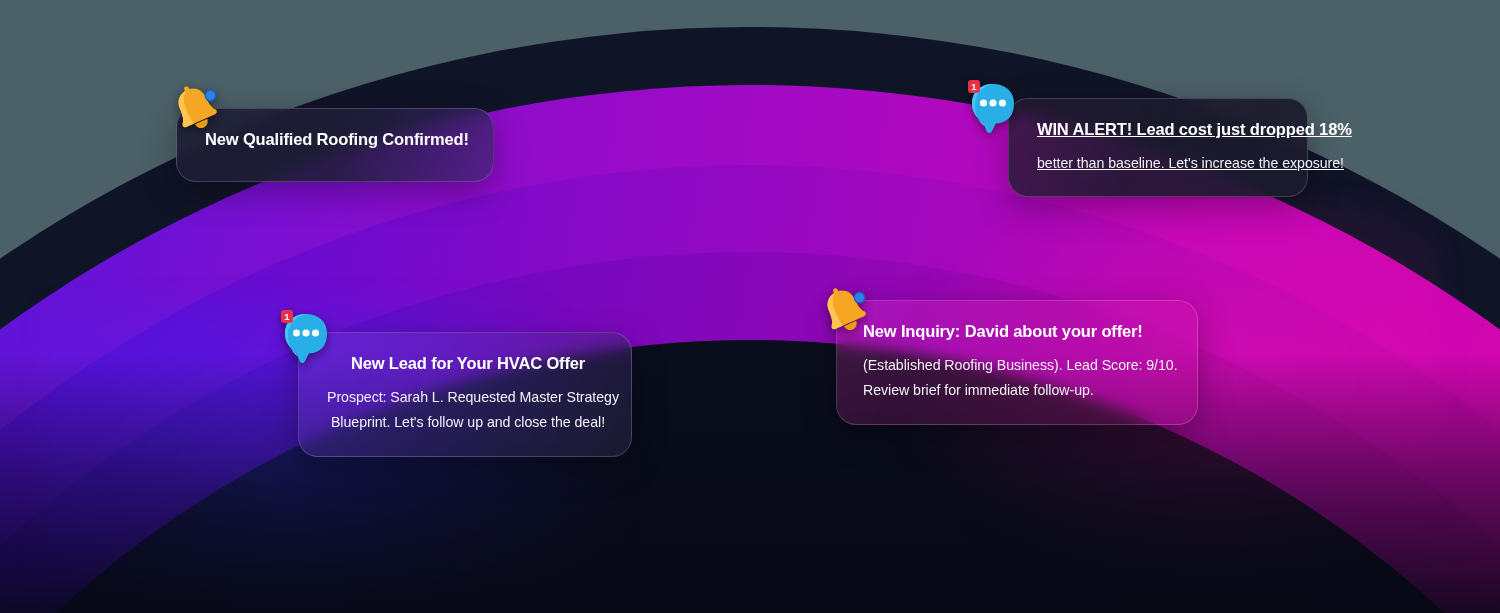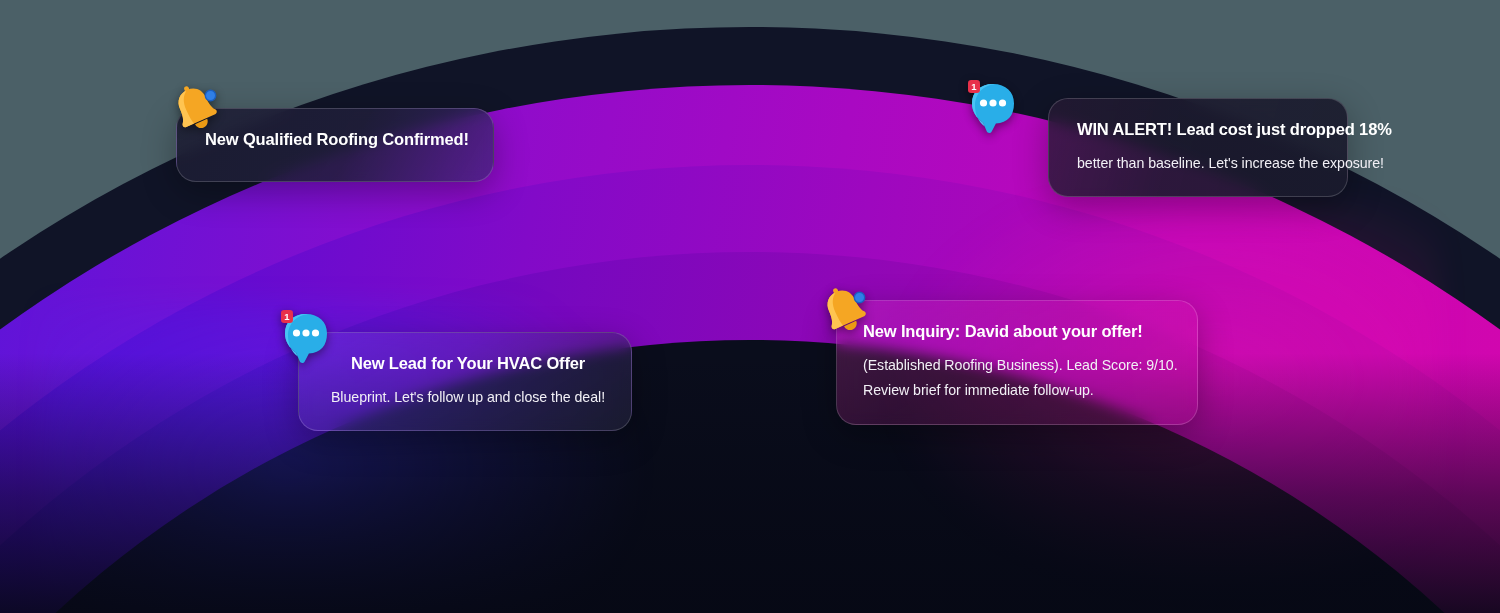--- a/index.html
+++ b/index.html
@@ -116,9 +116,10 @@
   }
   
   #card-win {
-    left:1048px; top:98px; width:300px;
+    left:1008px; top:98px; width:300px;
     background:linear-gradient(105deg, rgba(38,26,52,.80) 0%, rgba(28,26,46,.90) 42%, rgba(26,27,45,.92) 100%);
     padding-left:28px;
+    text-decoration:underline;
   }
   
   #card-hvac {

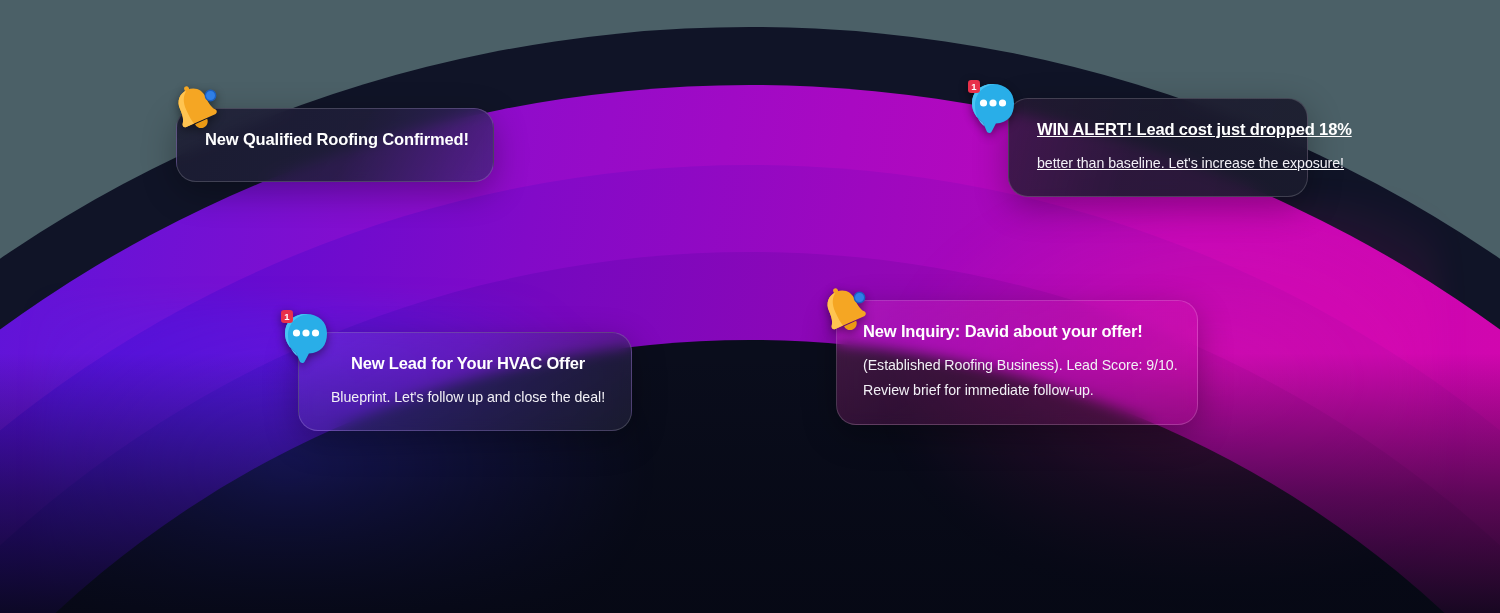--- a/index.html
+++ b/index.html
@@ -196,6 +196,7 @@
 
   <div class="card" id="card-hvac">
     <div class="title">New Lead for Your HVAC Offer</div>
+    <div class="line">Prospect: Sarah L. Requested Master Strategy</div>
     <div class="line">Blueprint. Let's follow up and close the deal!</div>
   </div>
   <div class="icon-wrap" id="icon-chat-hvac">

